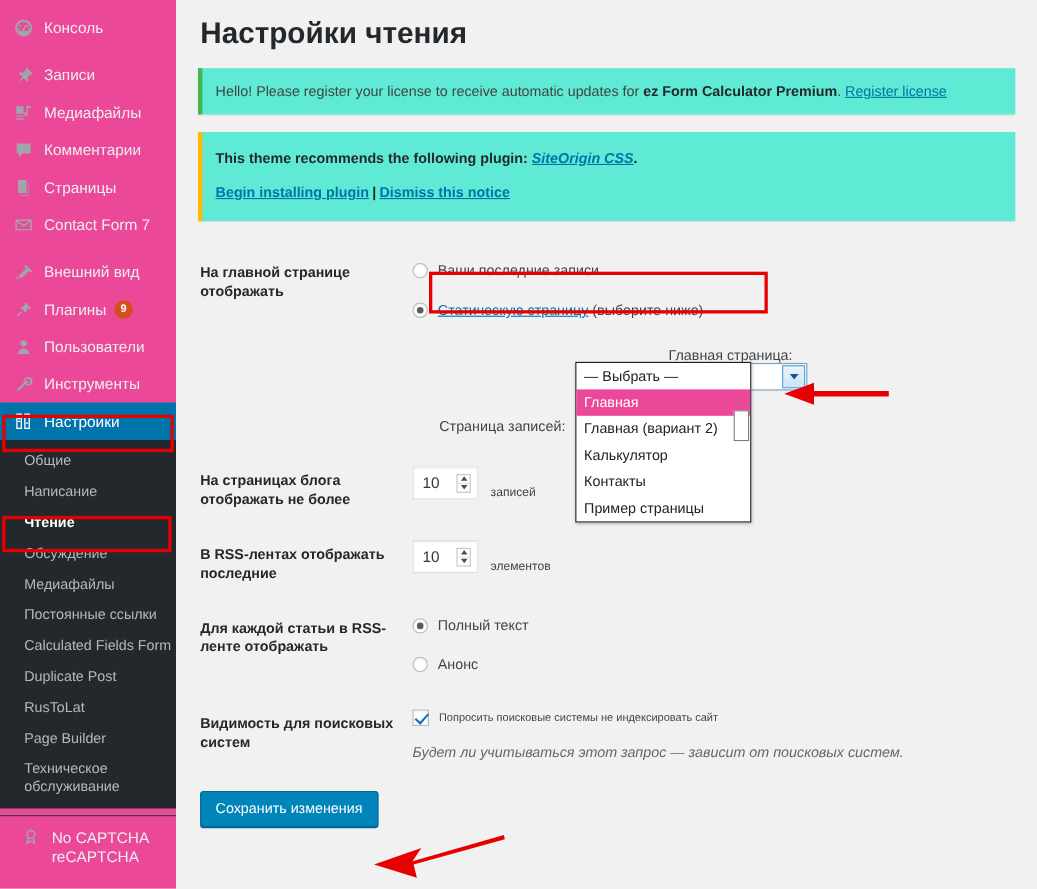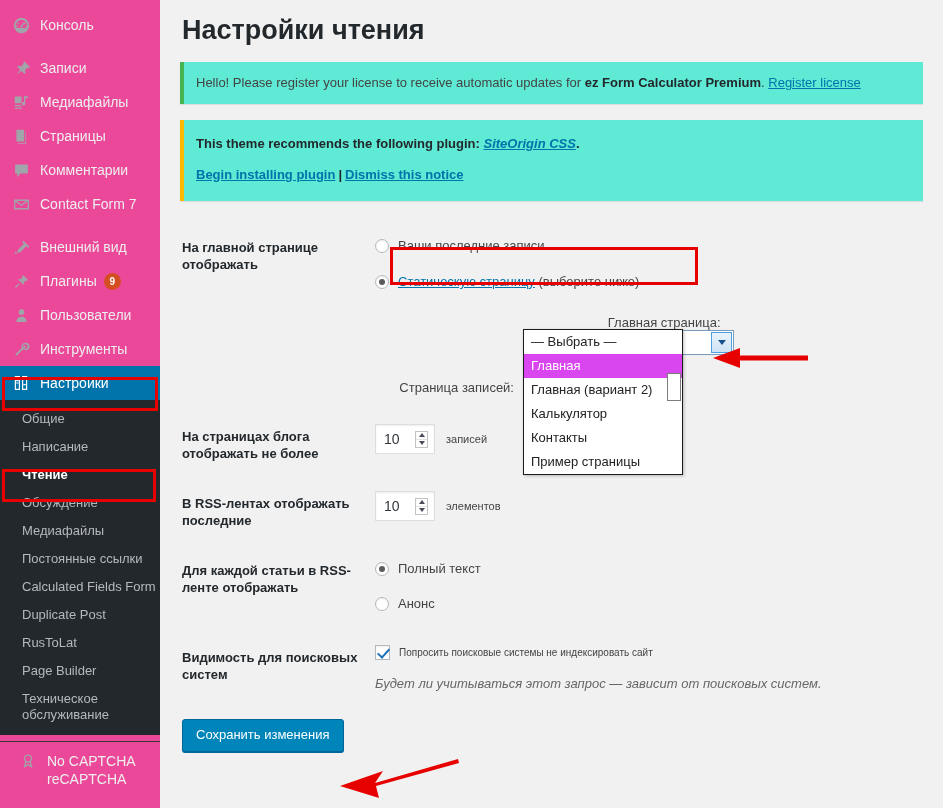--- a/index.html
+++ b/index.html
@@ -246,19 +246,19 @@
       <li class="menu-item">
         <span class="mi-ico">
           <svg width="17" height="17" viewBox="0 0 20 20">
+              <path d="M2.5 3h15v10.5h-8.8L5 18v-4.5H2.5z"></path>
+            </svg>
+        </span>
+        <span class="menu-label">Комментарии</span>
+      </li>
+
+      <li class="menu-item">
+        <span class="mi-ico">
+          <svg width="17" height="17" viewBox="0 0 20 20">
               <path d="M4 2h9v14H4zM14.5 4.3V18H6v.9h9.4V4.3z"></path>
             </svg>
         </span>
         <span class="menu-label">Страницы</span>
-      </li>
-
-      <li class="menu-item">
-        <span class="mi-ico">
-          <svg width="17" height="17" viewBox="0 0 20 20">
-              <path d="M2.5 3h15v10.5h-8.8L5 18v-4.5H2.5z"></path>
-            </svg>
-        </span>
-        <span class="menu-label">Комментарии</span>
       </li>
 
       <li class="menu-item">

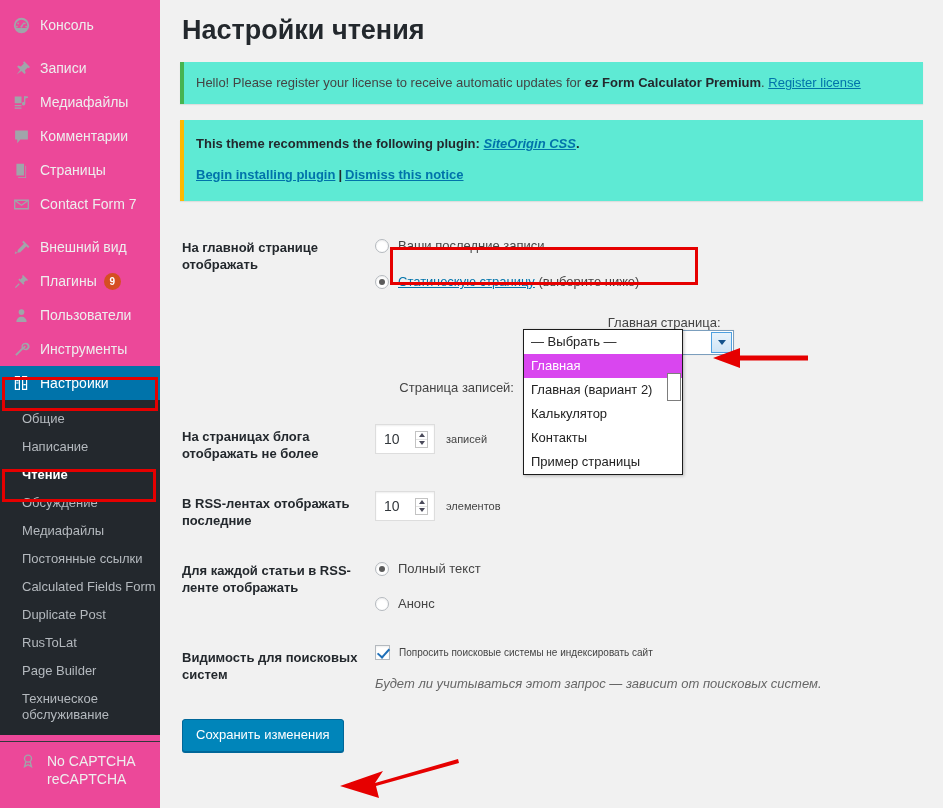--- a/index.html
+++ b/index.html
@@ -151,7 +151,7 @@
     font-size: 13px; color: #222; padding: 2px 5px 3px 7px;
     line-height: 19px; white-space: nowrap; cursor: default;
   }
-  .dropdown-list li.sel { background: #d946ef; color: #fff; }
+  .dropdown-list li.sel { background: #ec4899; color: #fff; }
   .dd-scroll {
     position:absolute; right:1px; top:43px; width:7px; height:28px;
     background:#fff; border:1px solid #7d7d7d;

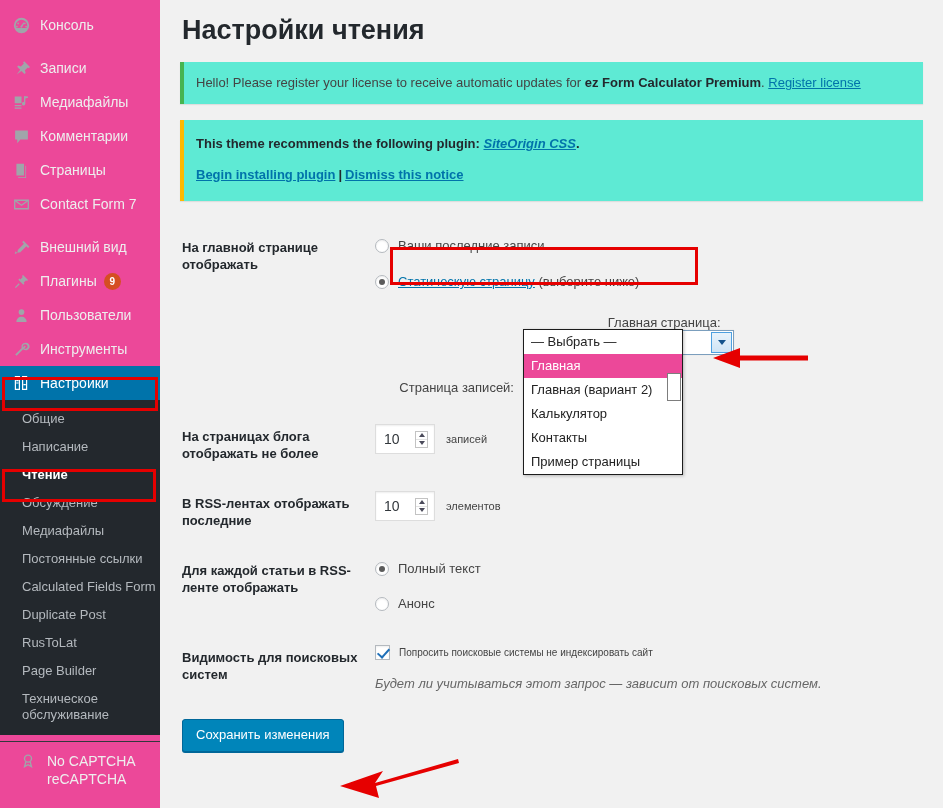--- a/index.html
+++ b/index.html
@@ -158,7 +158,7 @@
   }
 
   
-  .num-row { display:flex; align-items:center; }
+  .num-row { display:flex; align-items:flex-end; }
   .num-wrap {
     width: 60px; height: 30px; border: 1px solid #ddd; background: #fff;
     display: flex; align-items: center; position: relative;

